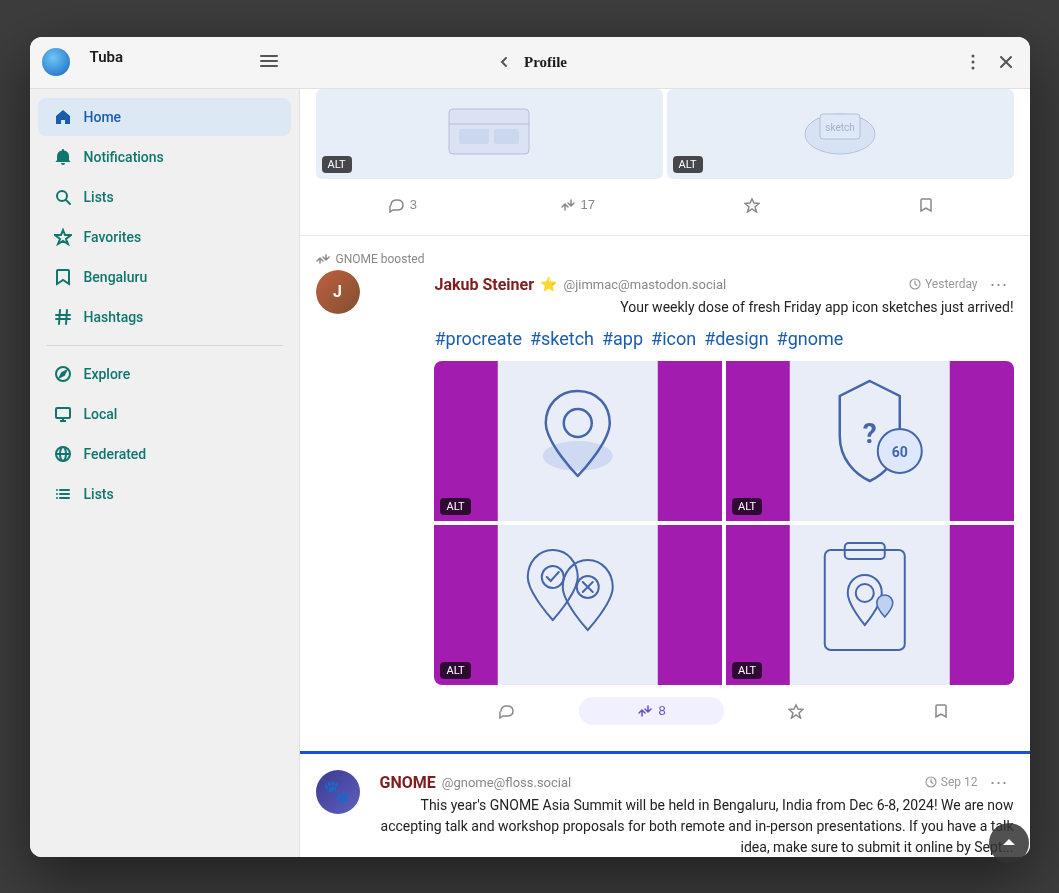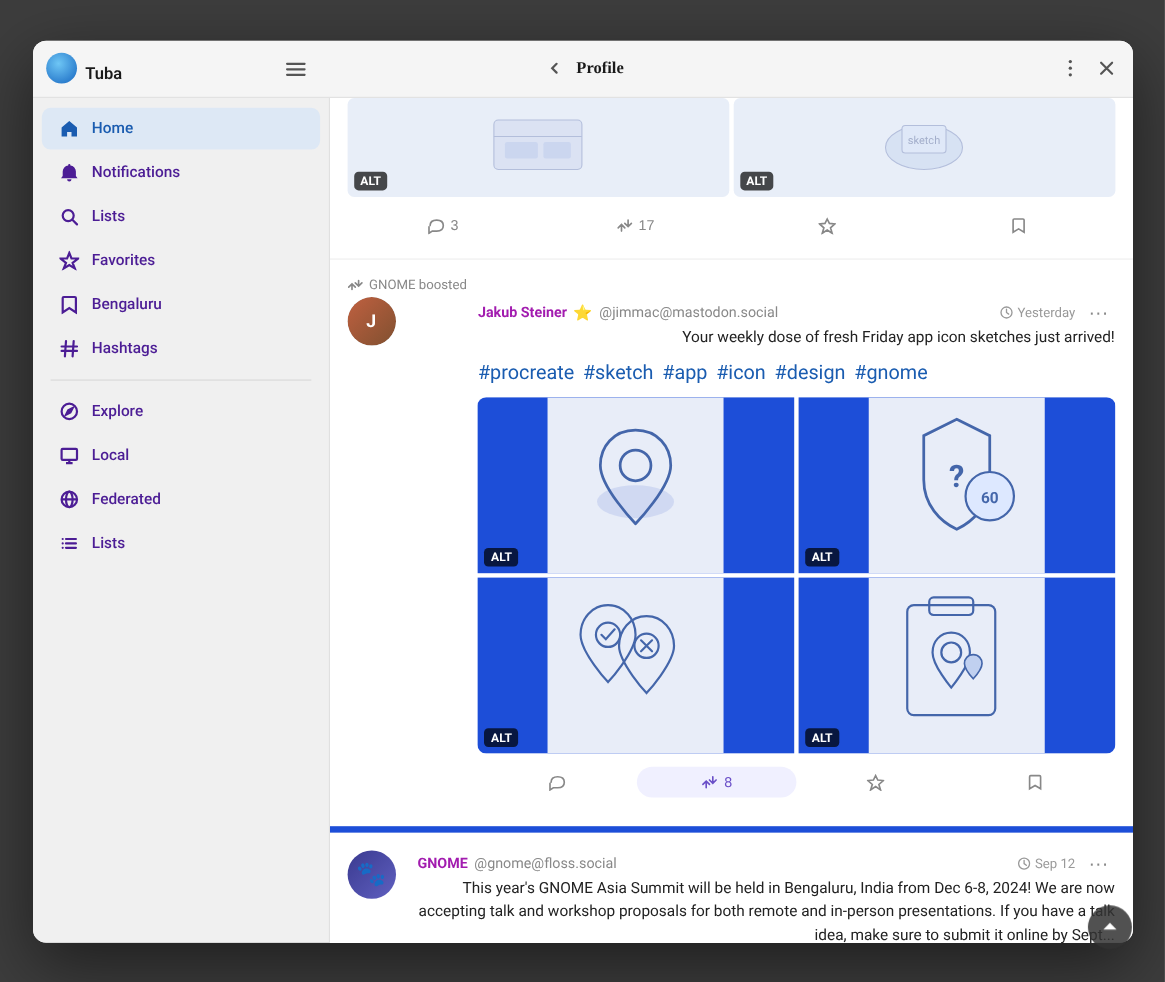--- a/index.html
+++ b/index.html
@@ -33,8 +33,8 @@
     }
     .titlebar-left {
       display: flex;
-      align-items: flex-end;
-      gap: 8px;
+      align-items: flex-start;
+      gap: 20px;
       width: 240px;
     }
     .app-icon {

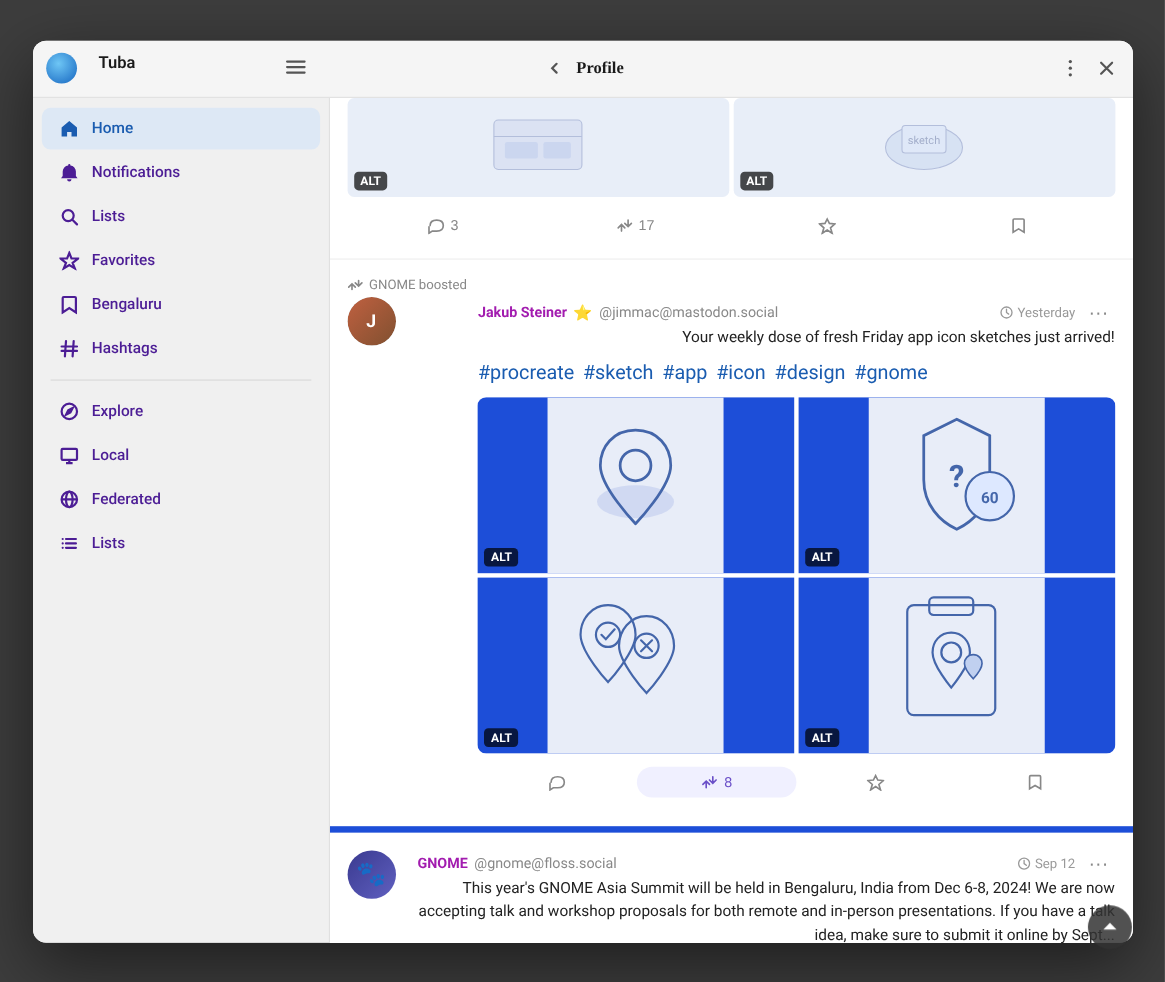--- a/index.html
+++ b/index.html
@@ -108,7 +108,7 @@
       cursor: pointer;
       border-radius: 8px;
       margin: 1px 8px;
-      color: #4c1d95;
+      color: #0f766e;
       font-size: 14px;
       font-weight: 500;
     }

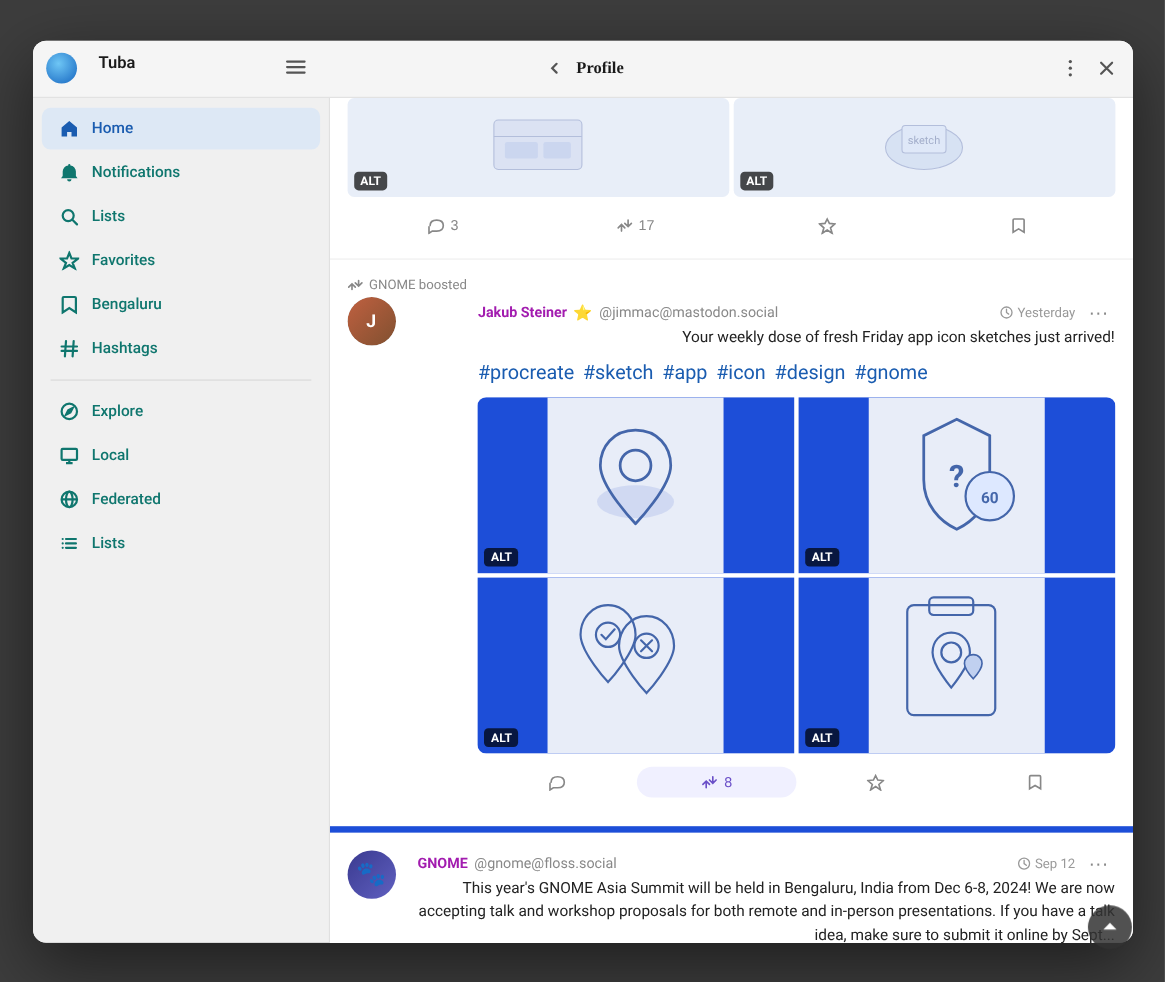--- a/index.html
+++ b/index.html
@@ -229,7 +229,7 @@
       background: rgba(0,0,0,0.7);
       color: #fff;
       font-size: 11px;
-      font-weight: 700;
+      font-weight: 400;
       padding: 2px 6px;
       border-radius: 4px;
     }

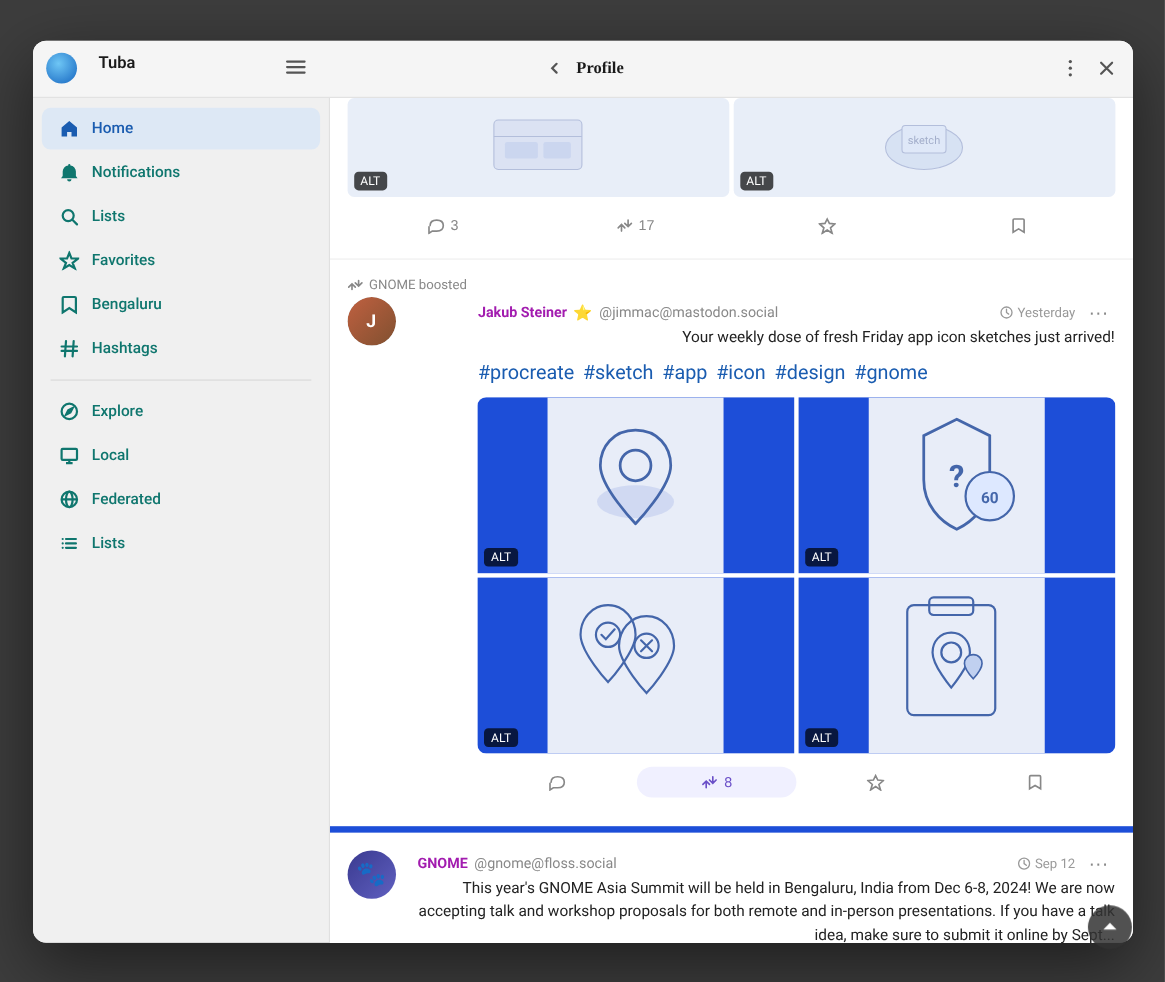--- a/index.html
+++ b/index.html
@@ -128,7 +128,7 @@
     
     .post-card {
       background: #fff;
-      border-bottom: 6px solid #1d4ed8;
+      border-bottom: 3px solid #1d4ed8;
       padding: 16px;
     }
     .post-header {

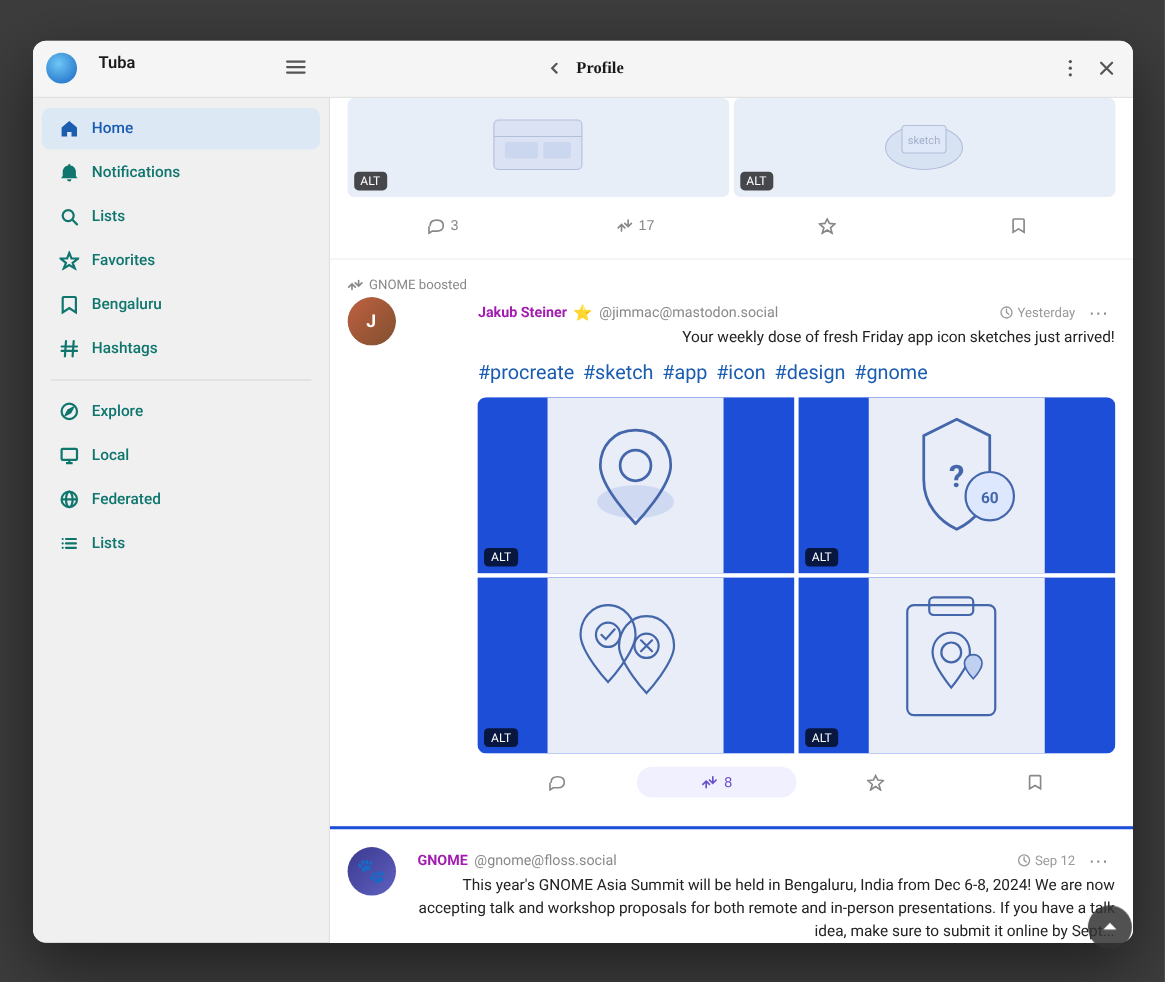--- a/index.html
+++ b/index.html
@@ -162,8 +162,8 @@
     }
     .post-author-name {
       font-weight: 700;
-      font-size: 13px;
-      color: #a21caf;
+      font-size: 16px;
+      color: #7f1d1d;
     }
     .post-author-star {
       font-size: 14px;

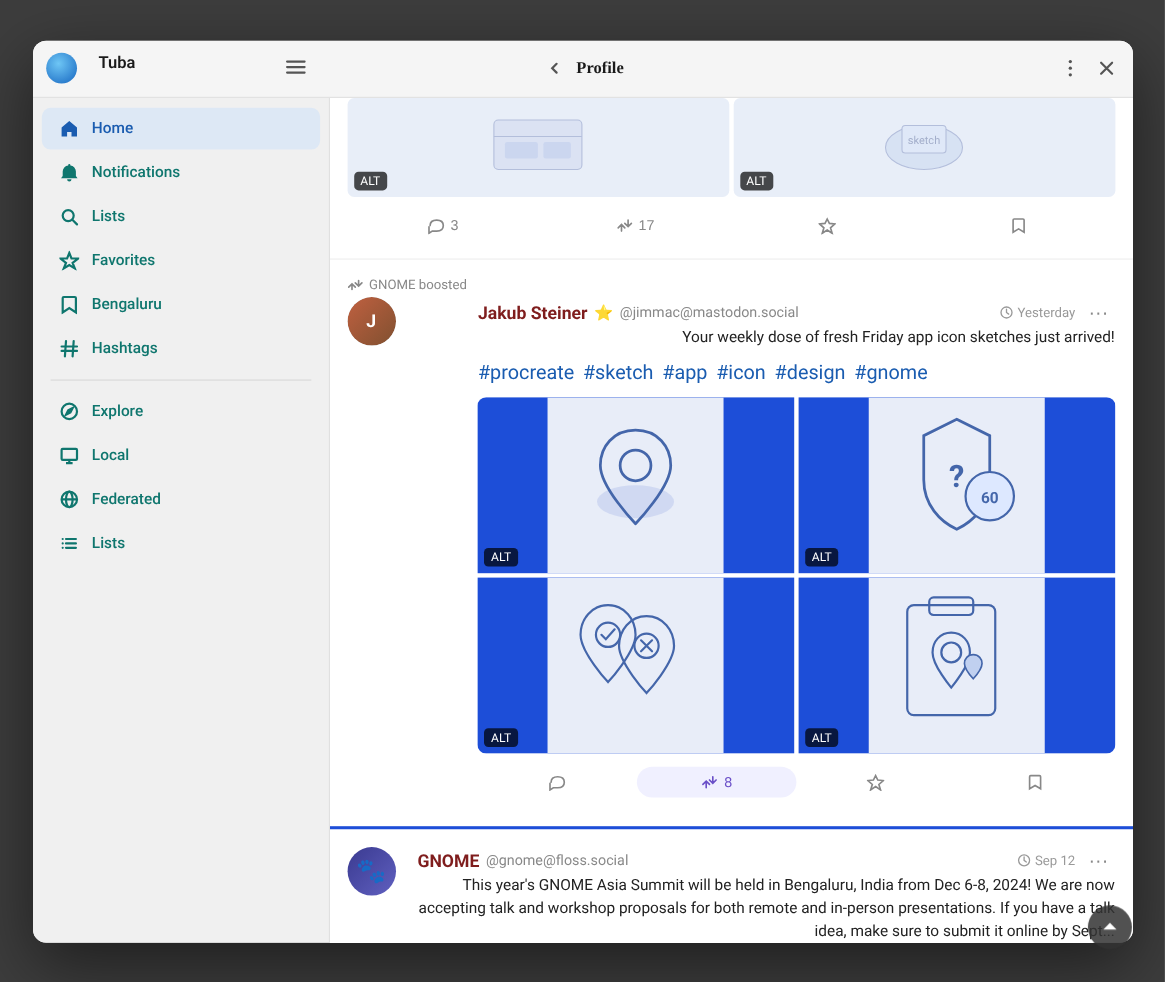--- a/index.html
+++ b/index.html
@@ -215,7 +215,7 @@
     }
     .image-cell {
       position: relative;
-      background: #1d4ed8;
+      background: #a21caf;
       height: 160px;
       display: flex;
       align-items: flex-end;

